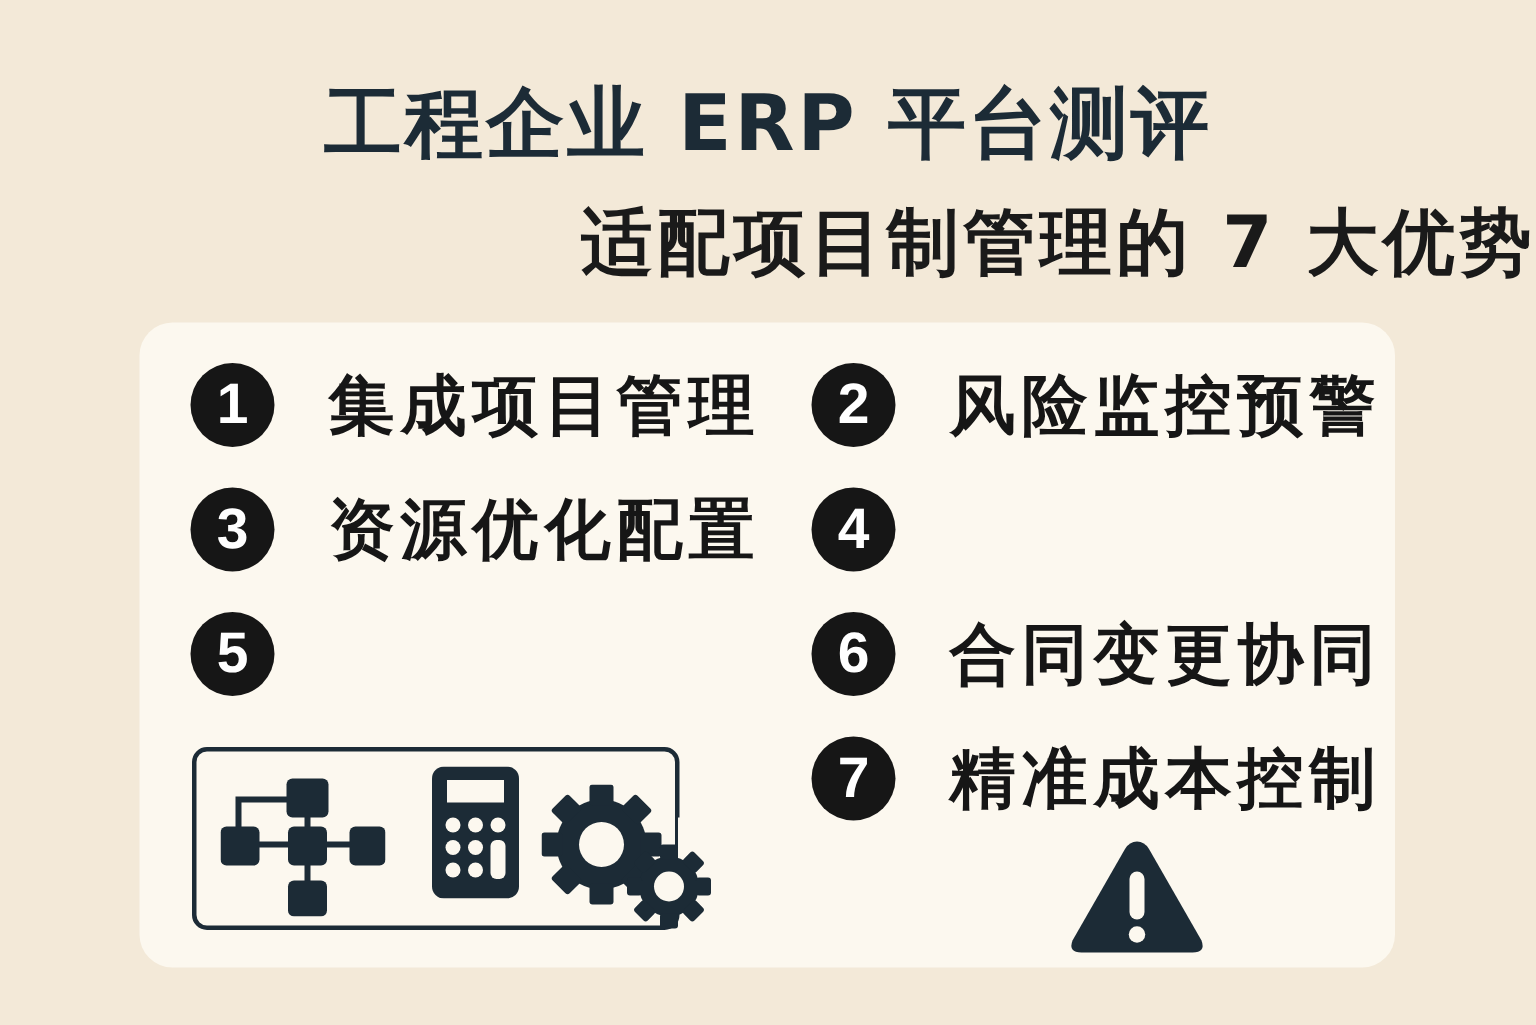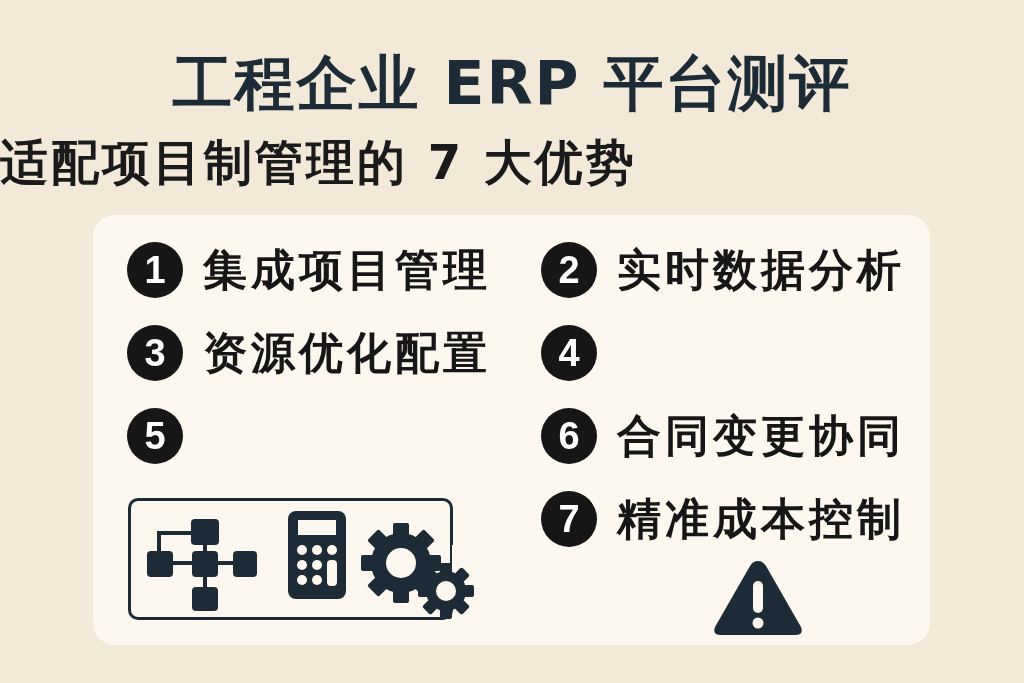--- a/index.html
+++ b/index.html
@@ -11,7 +11,7 @@
   }
   .title {
     position: absolute; left: 0; top: 38px; width: 1024px;
-    text-align: center; font-size: 60px; font-weight: bold;
+    text-align: center; font-size: 52px; font-weight: bold;
     color: #1c2b36; letter-spacing: 2px; line-height: 90px;
   }
   .subtitle {

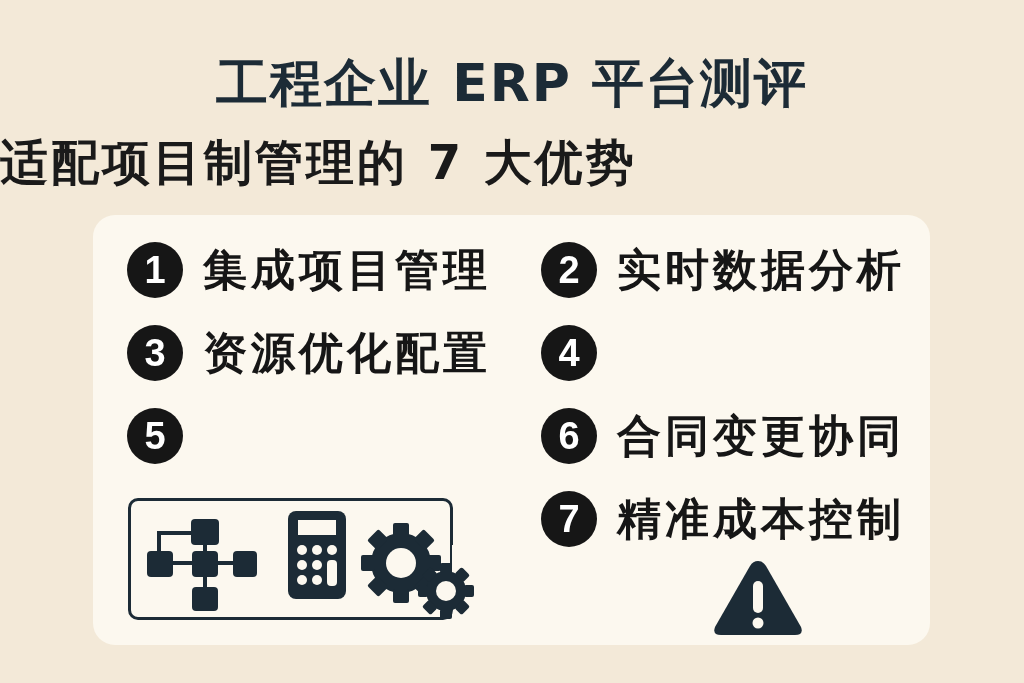--- a/index.html
+++ b/index.html
@@ -16,7 +16,7 @@
   }
   .subtitle {
     position: absolute; left: 0; top: 130px; width: 1024px;
-    text-align: left; font-size: 48px; font-weight: bold;
+    text-align: right; font-size: 48px; font-weight: bold;
     color: #1a1a1a; letter-spacing: 3px; line-height: 64px;
   }
   .card {

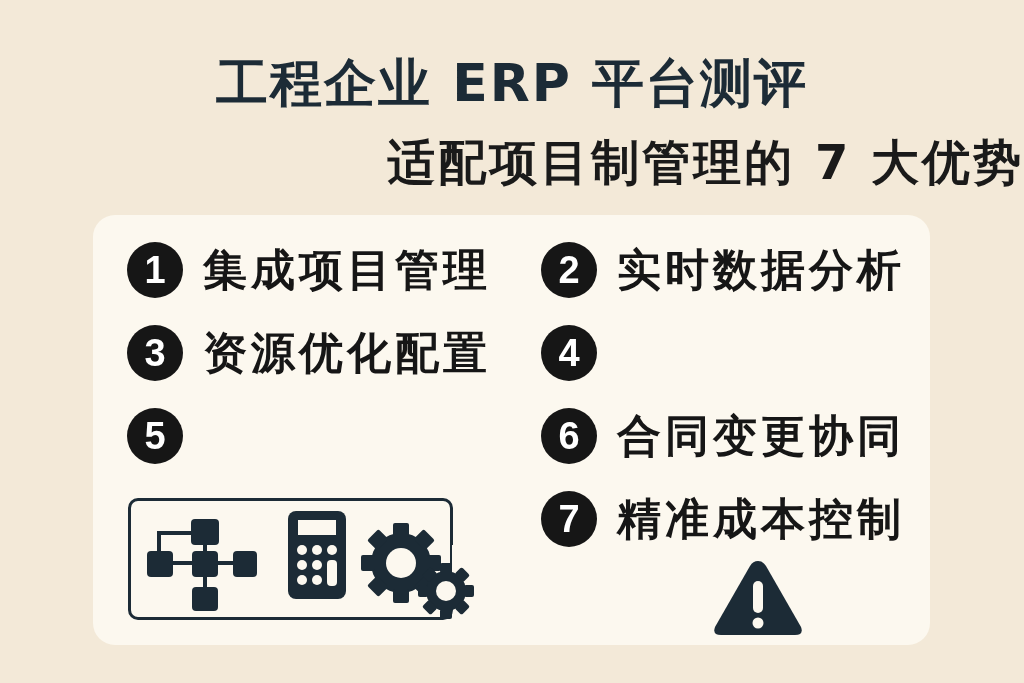--- a/index.html
+++ b/index.html
@@ -34,7 +34,7 @@
     flex-shrink: 0; font-family: "Liberation Sans", sans-serif;
   }
   .label {
-    margin-left: 20px; font-size: 44px; font-weight: bold; color: #161616;
+    margin-left: 36px; font-size: 44px; font-weight: bold; color: #161616;
     letter-spacing: 4px; white-space: nowrap;
   }
   .icon-box {

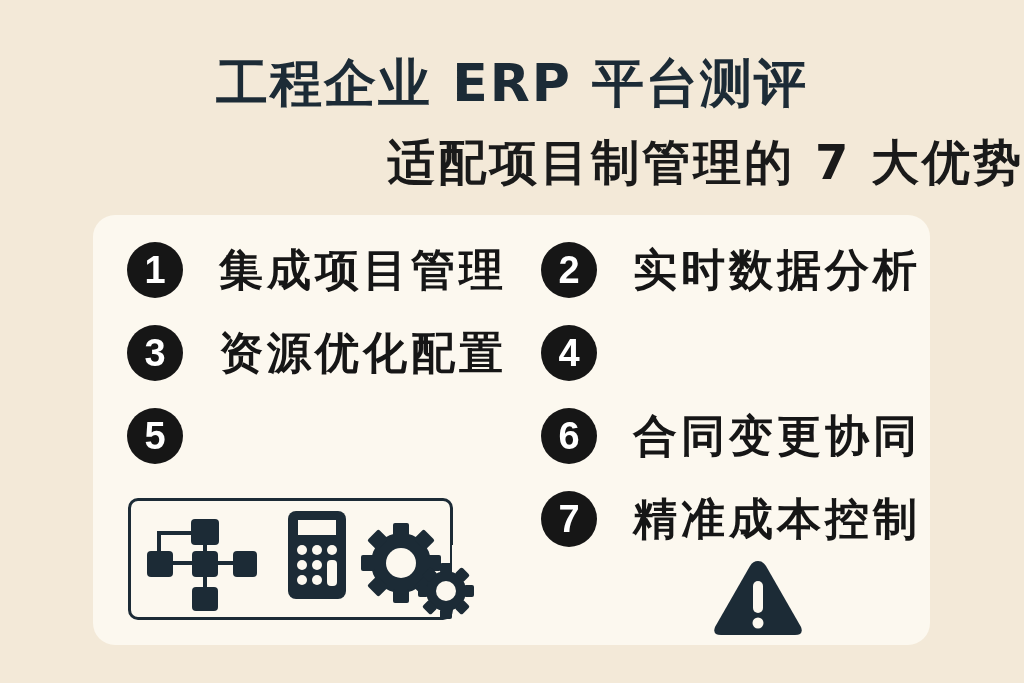--- a/index.html
+++ b/index.html
@@ -69,7 +69,7 @@
 
   <div class="item" style="left:448px; top:25px;">
     <div class="num">2</div>
-    <div class="label">实时数据分析</div>
+    <div class="label">风险监控预警</div>
   </div>
   <div class="item" style="left:448px; top:108px;">
     <div class="num">4</div>

